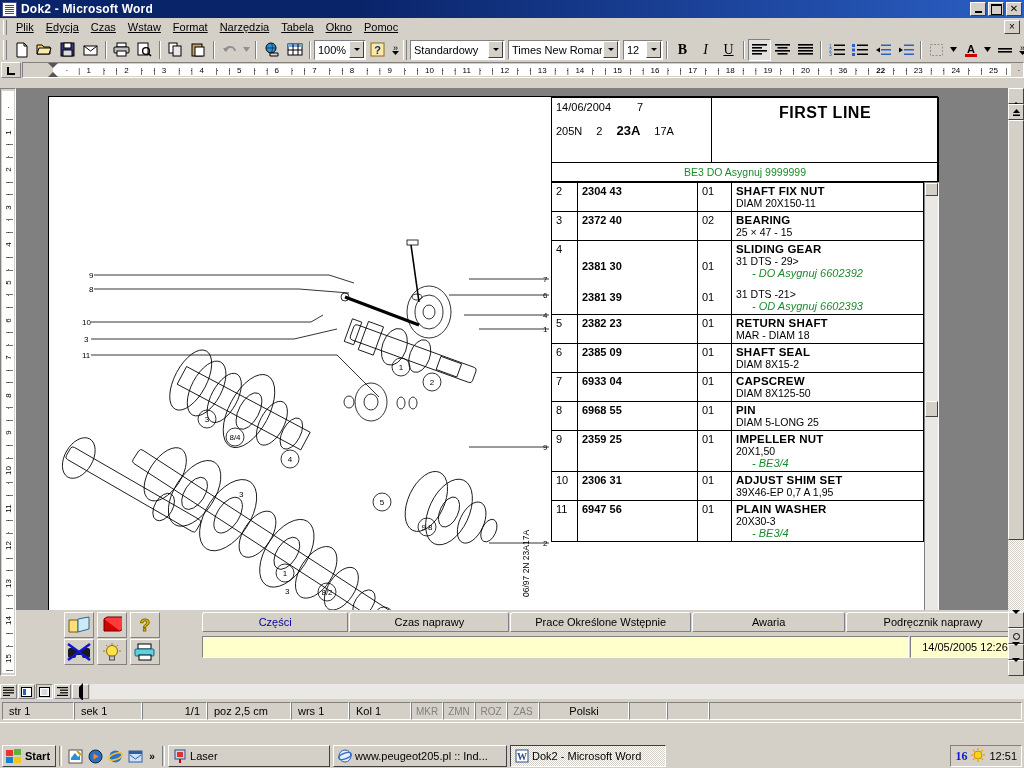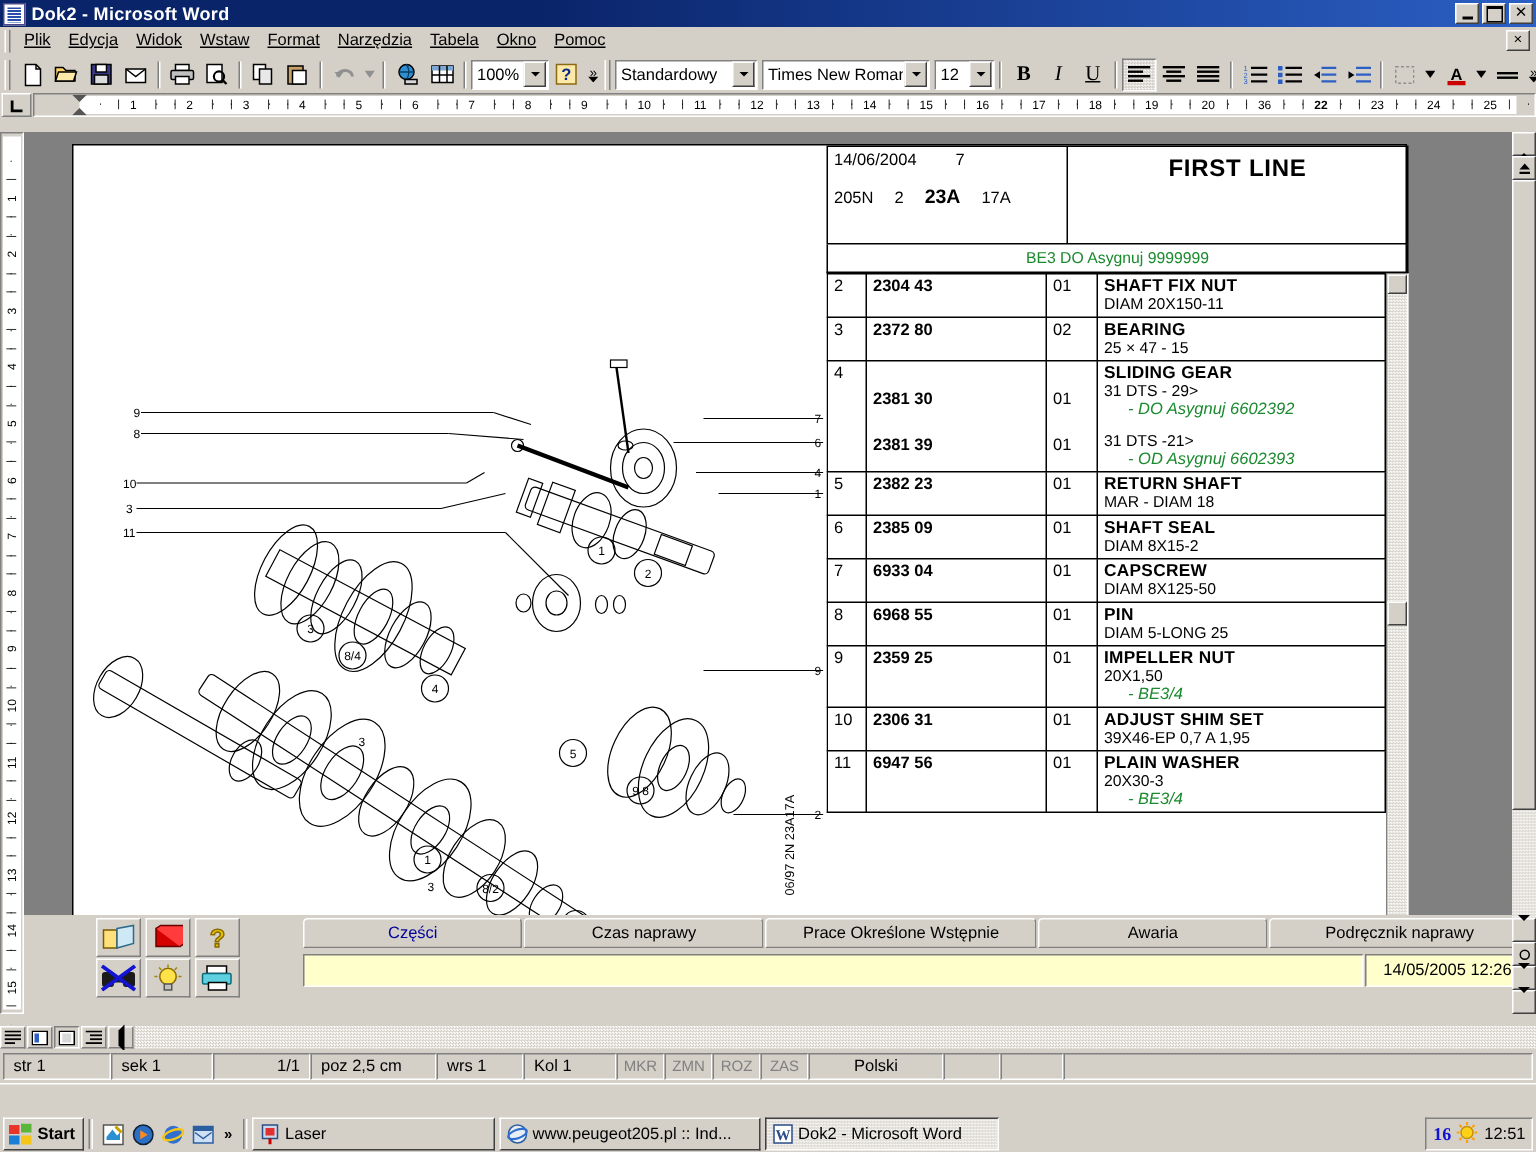--- a/index.html
+++ b/index.html
@@ -215,7 +215,7 @@
     <div class="grip"></div>
     <div class="mi"><u>Plik</u></div>
     <div class="mi"><u>Edycja</u></div>
-    <div class="mi"><u>Widok</u></div>
+    <div class="mi"><u>Czas</u></div>
     <div class="mi"><u>Wstaw</u></div>
     <div class="mi"><u>Format</u></div>
     <div class="mi"><u>Narzędzia</u></div>

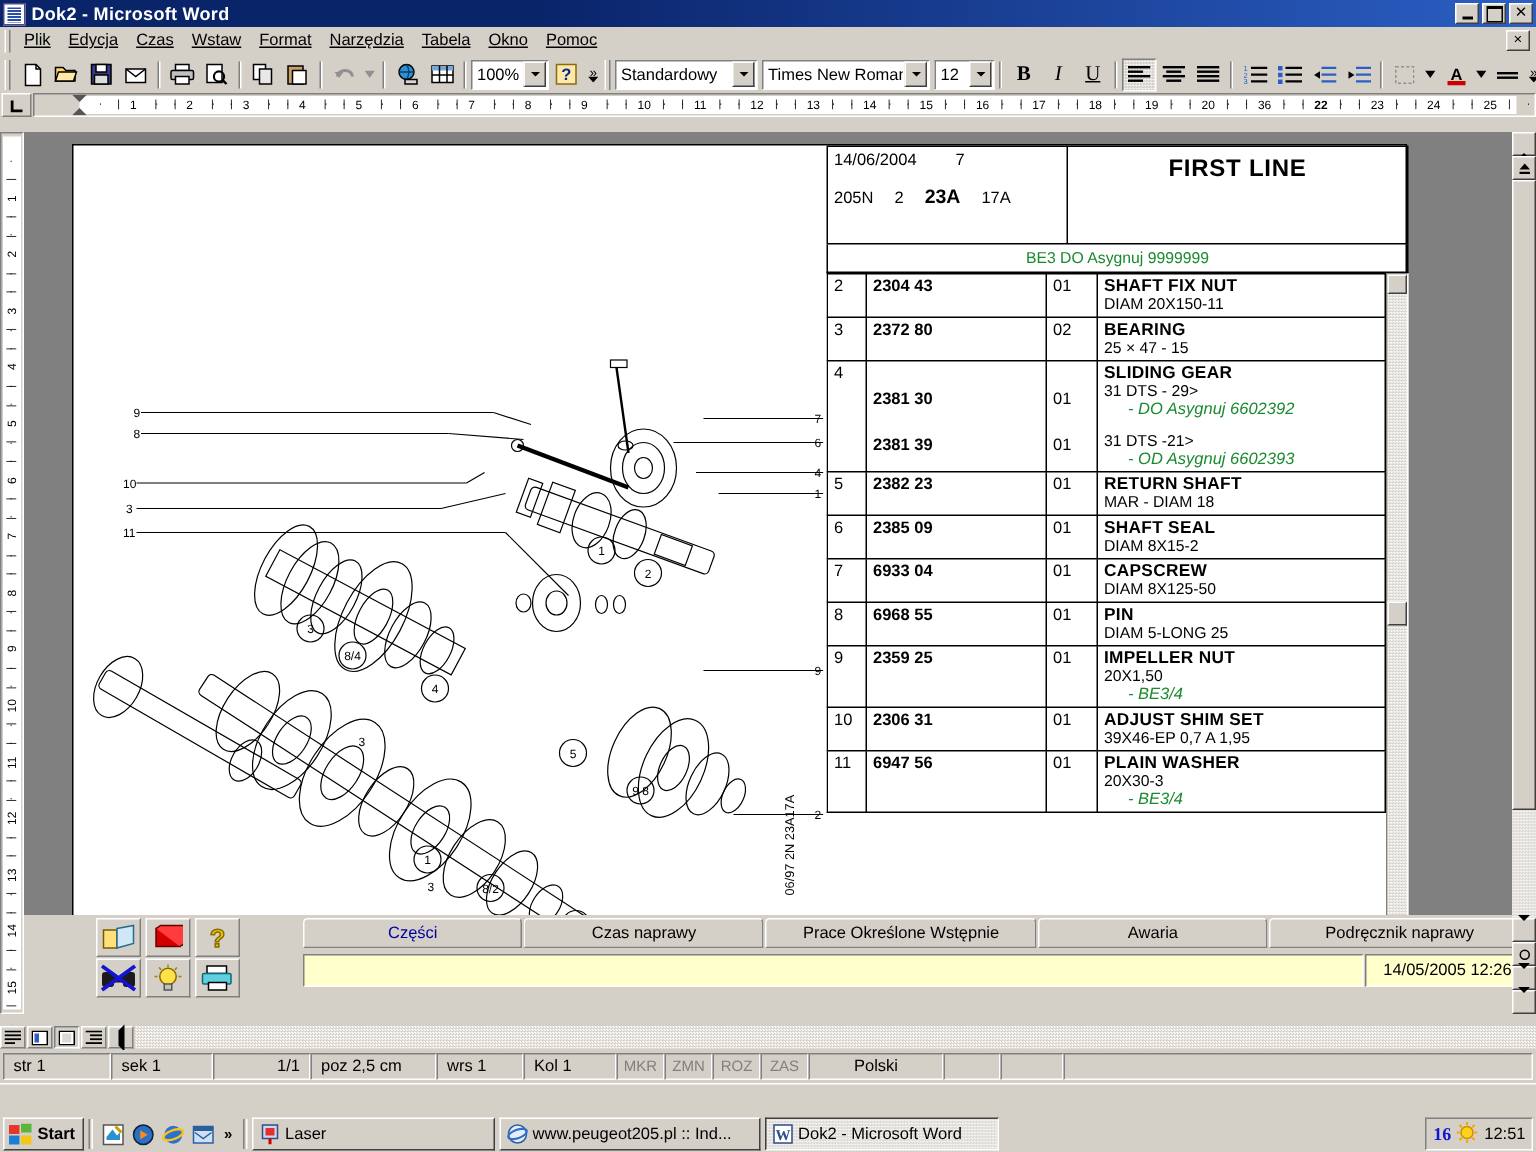--- a/index.html
+++ b/index.html
@@ -880,7 +880,7 @@
                     </tr>
                     <tr>
                       <td class="col-no">3</td>
-                      <td class="col-ref">2372 80</td>
+                      <td class="col-ref">2372 40</td>
                       <td class="col-qty">02</td>
                       <td>
                         <div class="desc-title">BEARING</div>

